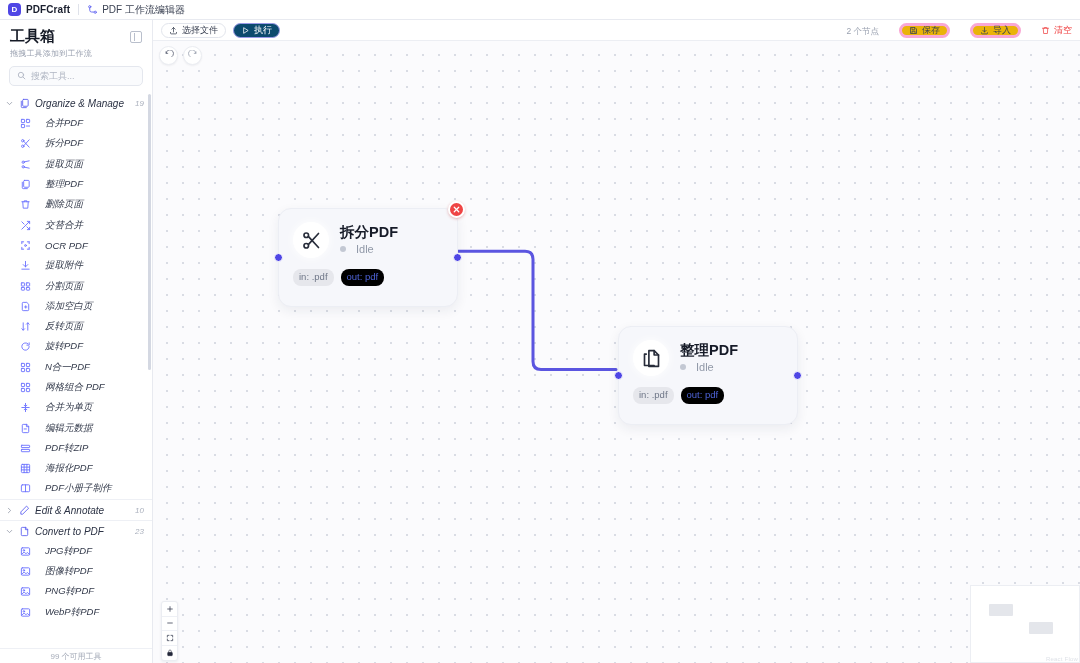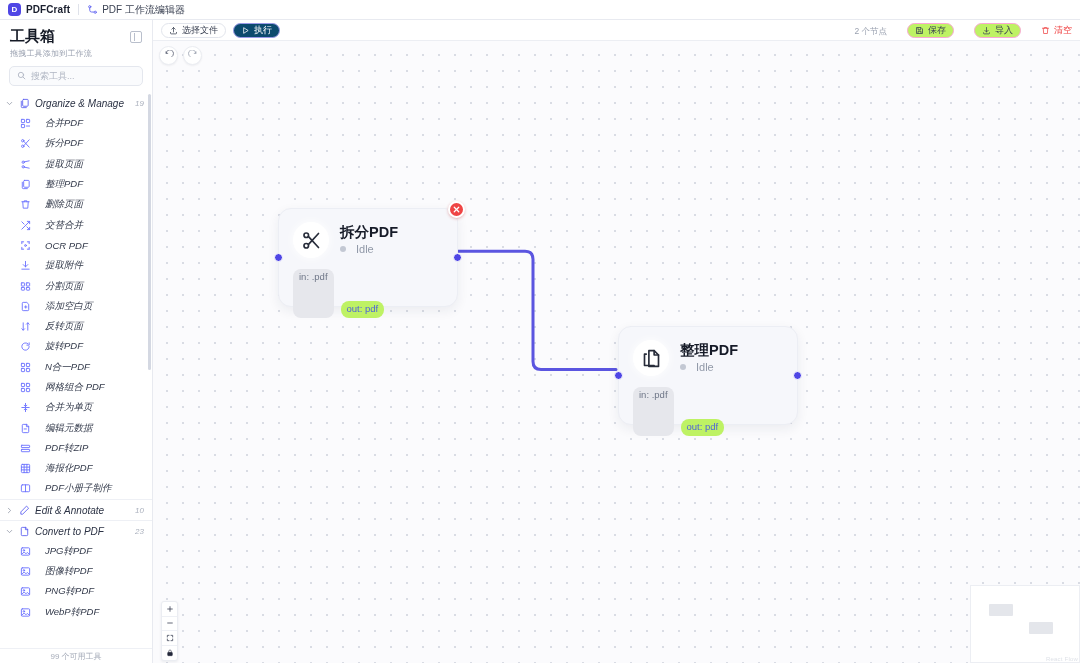--- a/index.html
+++ b/index.html
@@ -79,7 +79,7 @@
     padding:0 7px;font-size:9px;cursor:default;white-space:nowrap;}
   .btn-outline{border:1px solid #e2e5ec;background:#fff;color:#3a4152;}
   .btn-primary{background:#0c4a6e;color:#fff;border:1px solid #9a9ae8;}
-  .btn-plain{background:#bef264;border:1px solid #f9a8d4;color:#3a4152;}
+  .btn-plain{background:#eab308;border:3px solid #f9a8d4;color:#3a4152;}
   .btn-danger{background:transparent;border:none;color:#ef4444;padding:0;gap:4px;}
   .nodecount{font-size:8.5px;color:#9aa1b0;}
   .btn svg{display:block;}

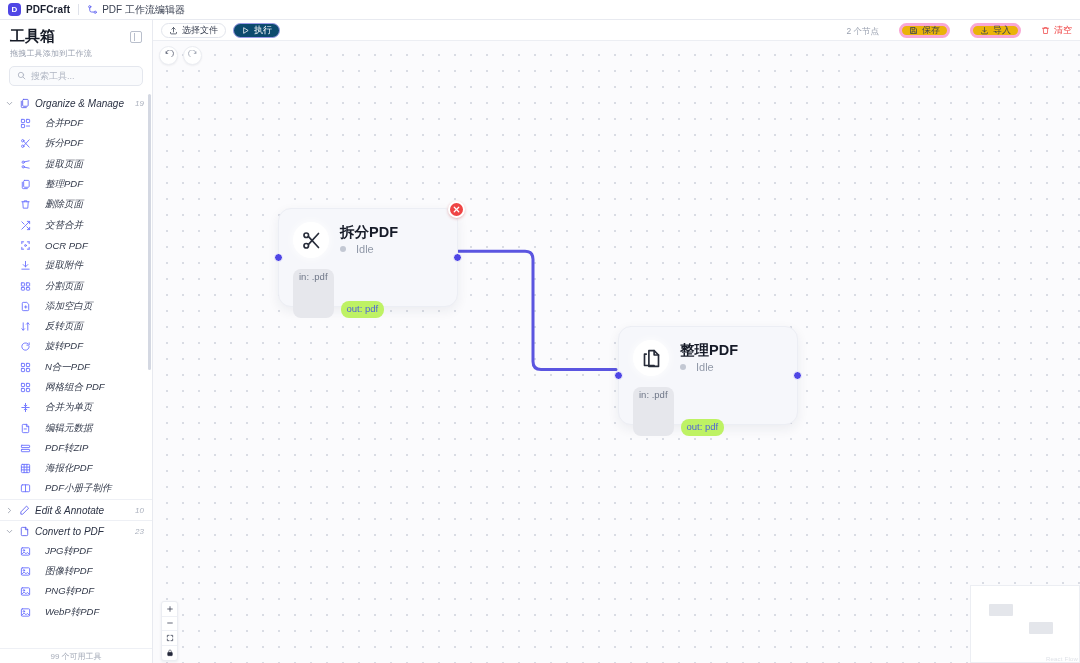--- a/index.html
+++ b/index.html
@@ -109,7 +109,7 @@
   .node-tags{display:flex;gap:7px;margin-top:11px;}
   .tag{font-size:9.5px;border-radius:8px;padding:2px 6px;line-height:1.35;}
   .tag-in{background:#e6e7ec;color:#6e7687;}
-  .tag-out{background:#bef264;color:#4e63d8;margin-top:32px;}
+  .tag-out{background:#000000;color:#4e63d8;}
   .handle{position:absolute;width:9px;height:9px;border-radius:50%;
     background:#4f46e5;border:1.5px solid #fff;top:50%;margin-top:-4.5px;z-index:5;}
   .handle.l{left:-5px;}

